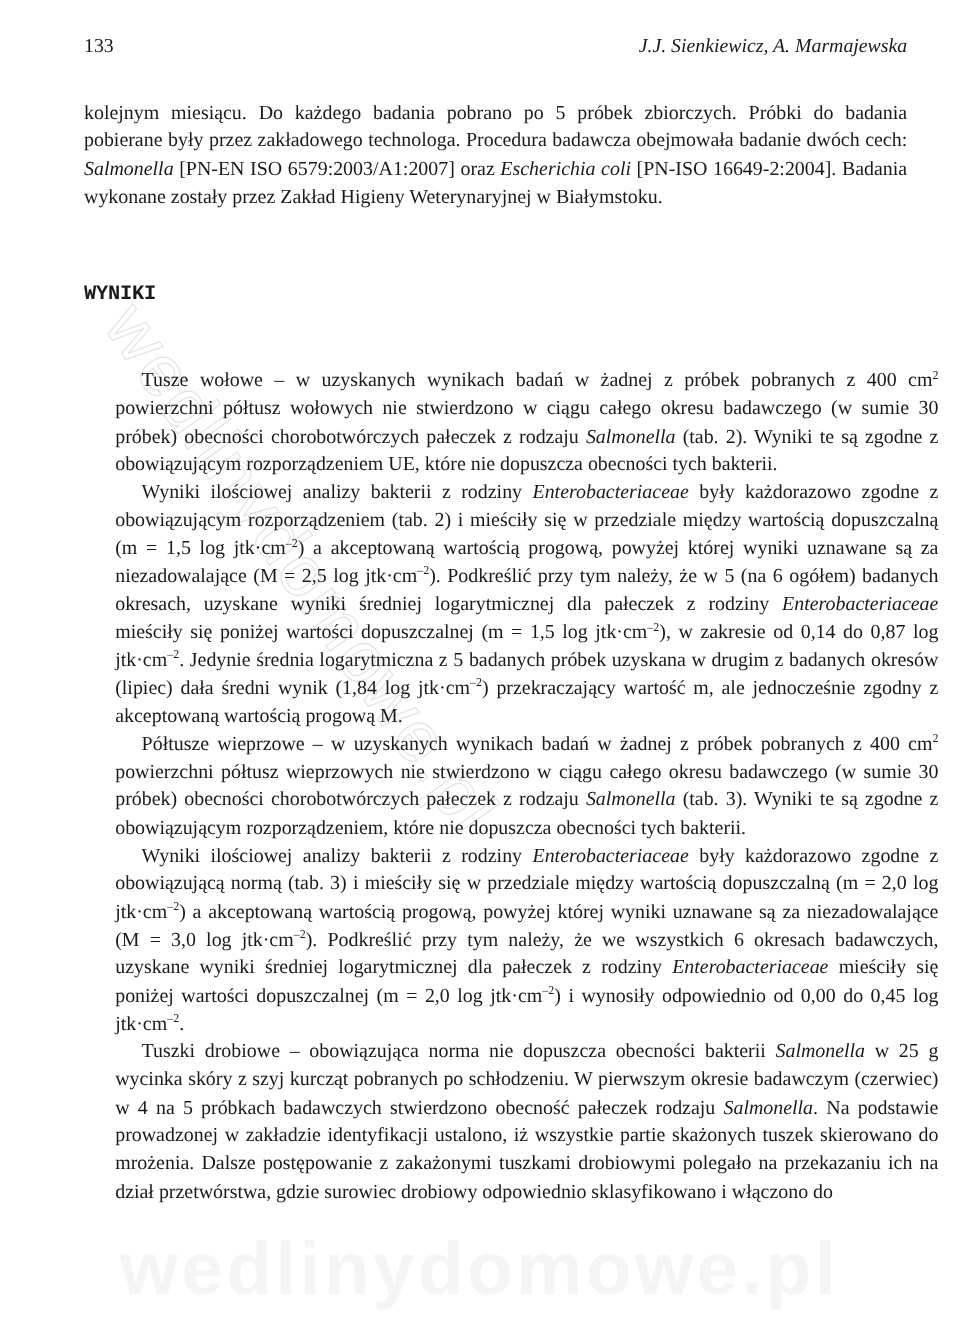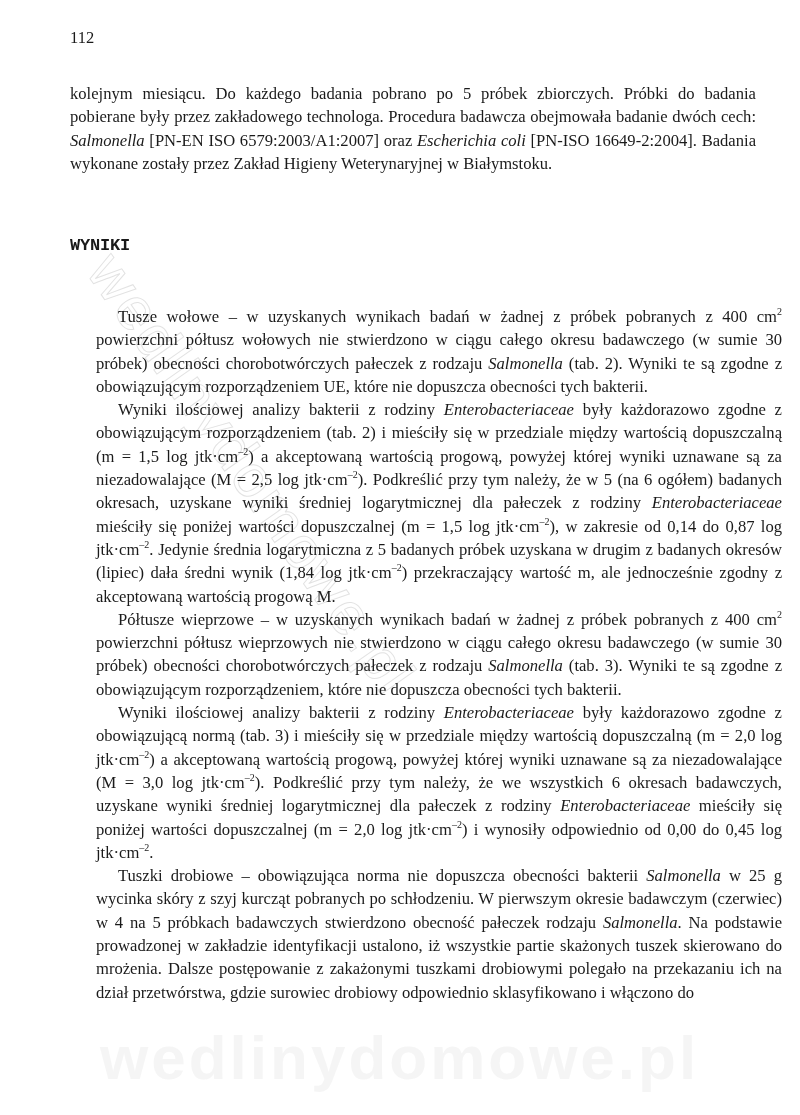--- a/index.html
+++ b/index.html
@@ -34,7 +34,7 @@
   <div class="wm-horiz">wedlinydomowe.pl</div>
 
   <div class="running-head">
-    <span class="page-number">112</span>
+    <span class="page-number">133</span>
   </div>
 
   <div class="body" style="top:82px;">

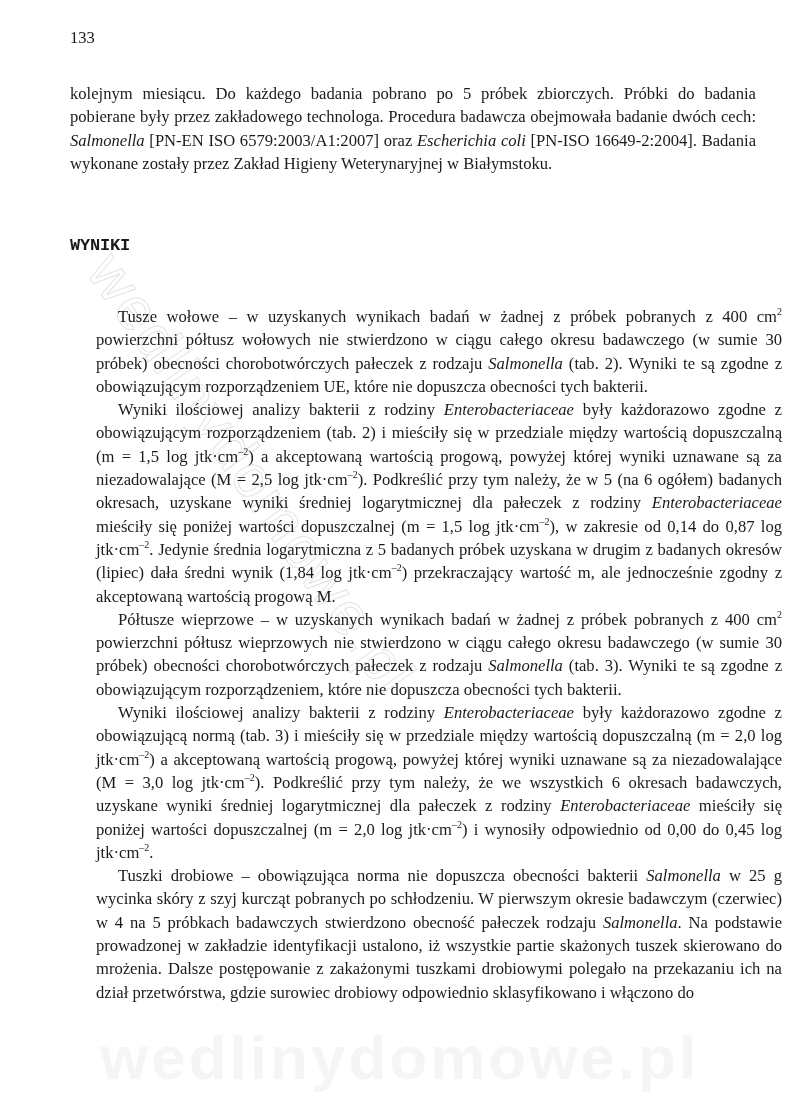--- a/index.html
+++ b/index.html
@@ -35,6 +35,7 @@
 
   <div class="running-head">
     <span class="page-number">133</span>
+    <span class="authors">J.J. Sienkiewicz, A. Marmajewska</span>
   </div>
 
   <div class="body" style="top:82px;">

